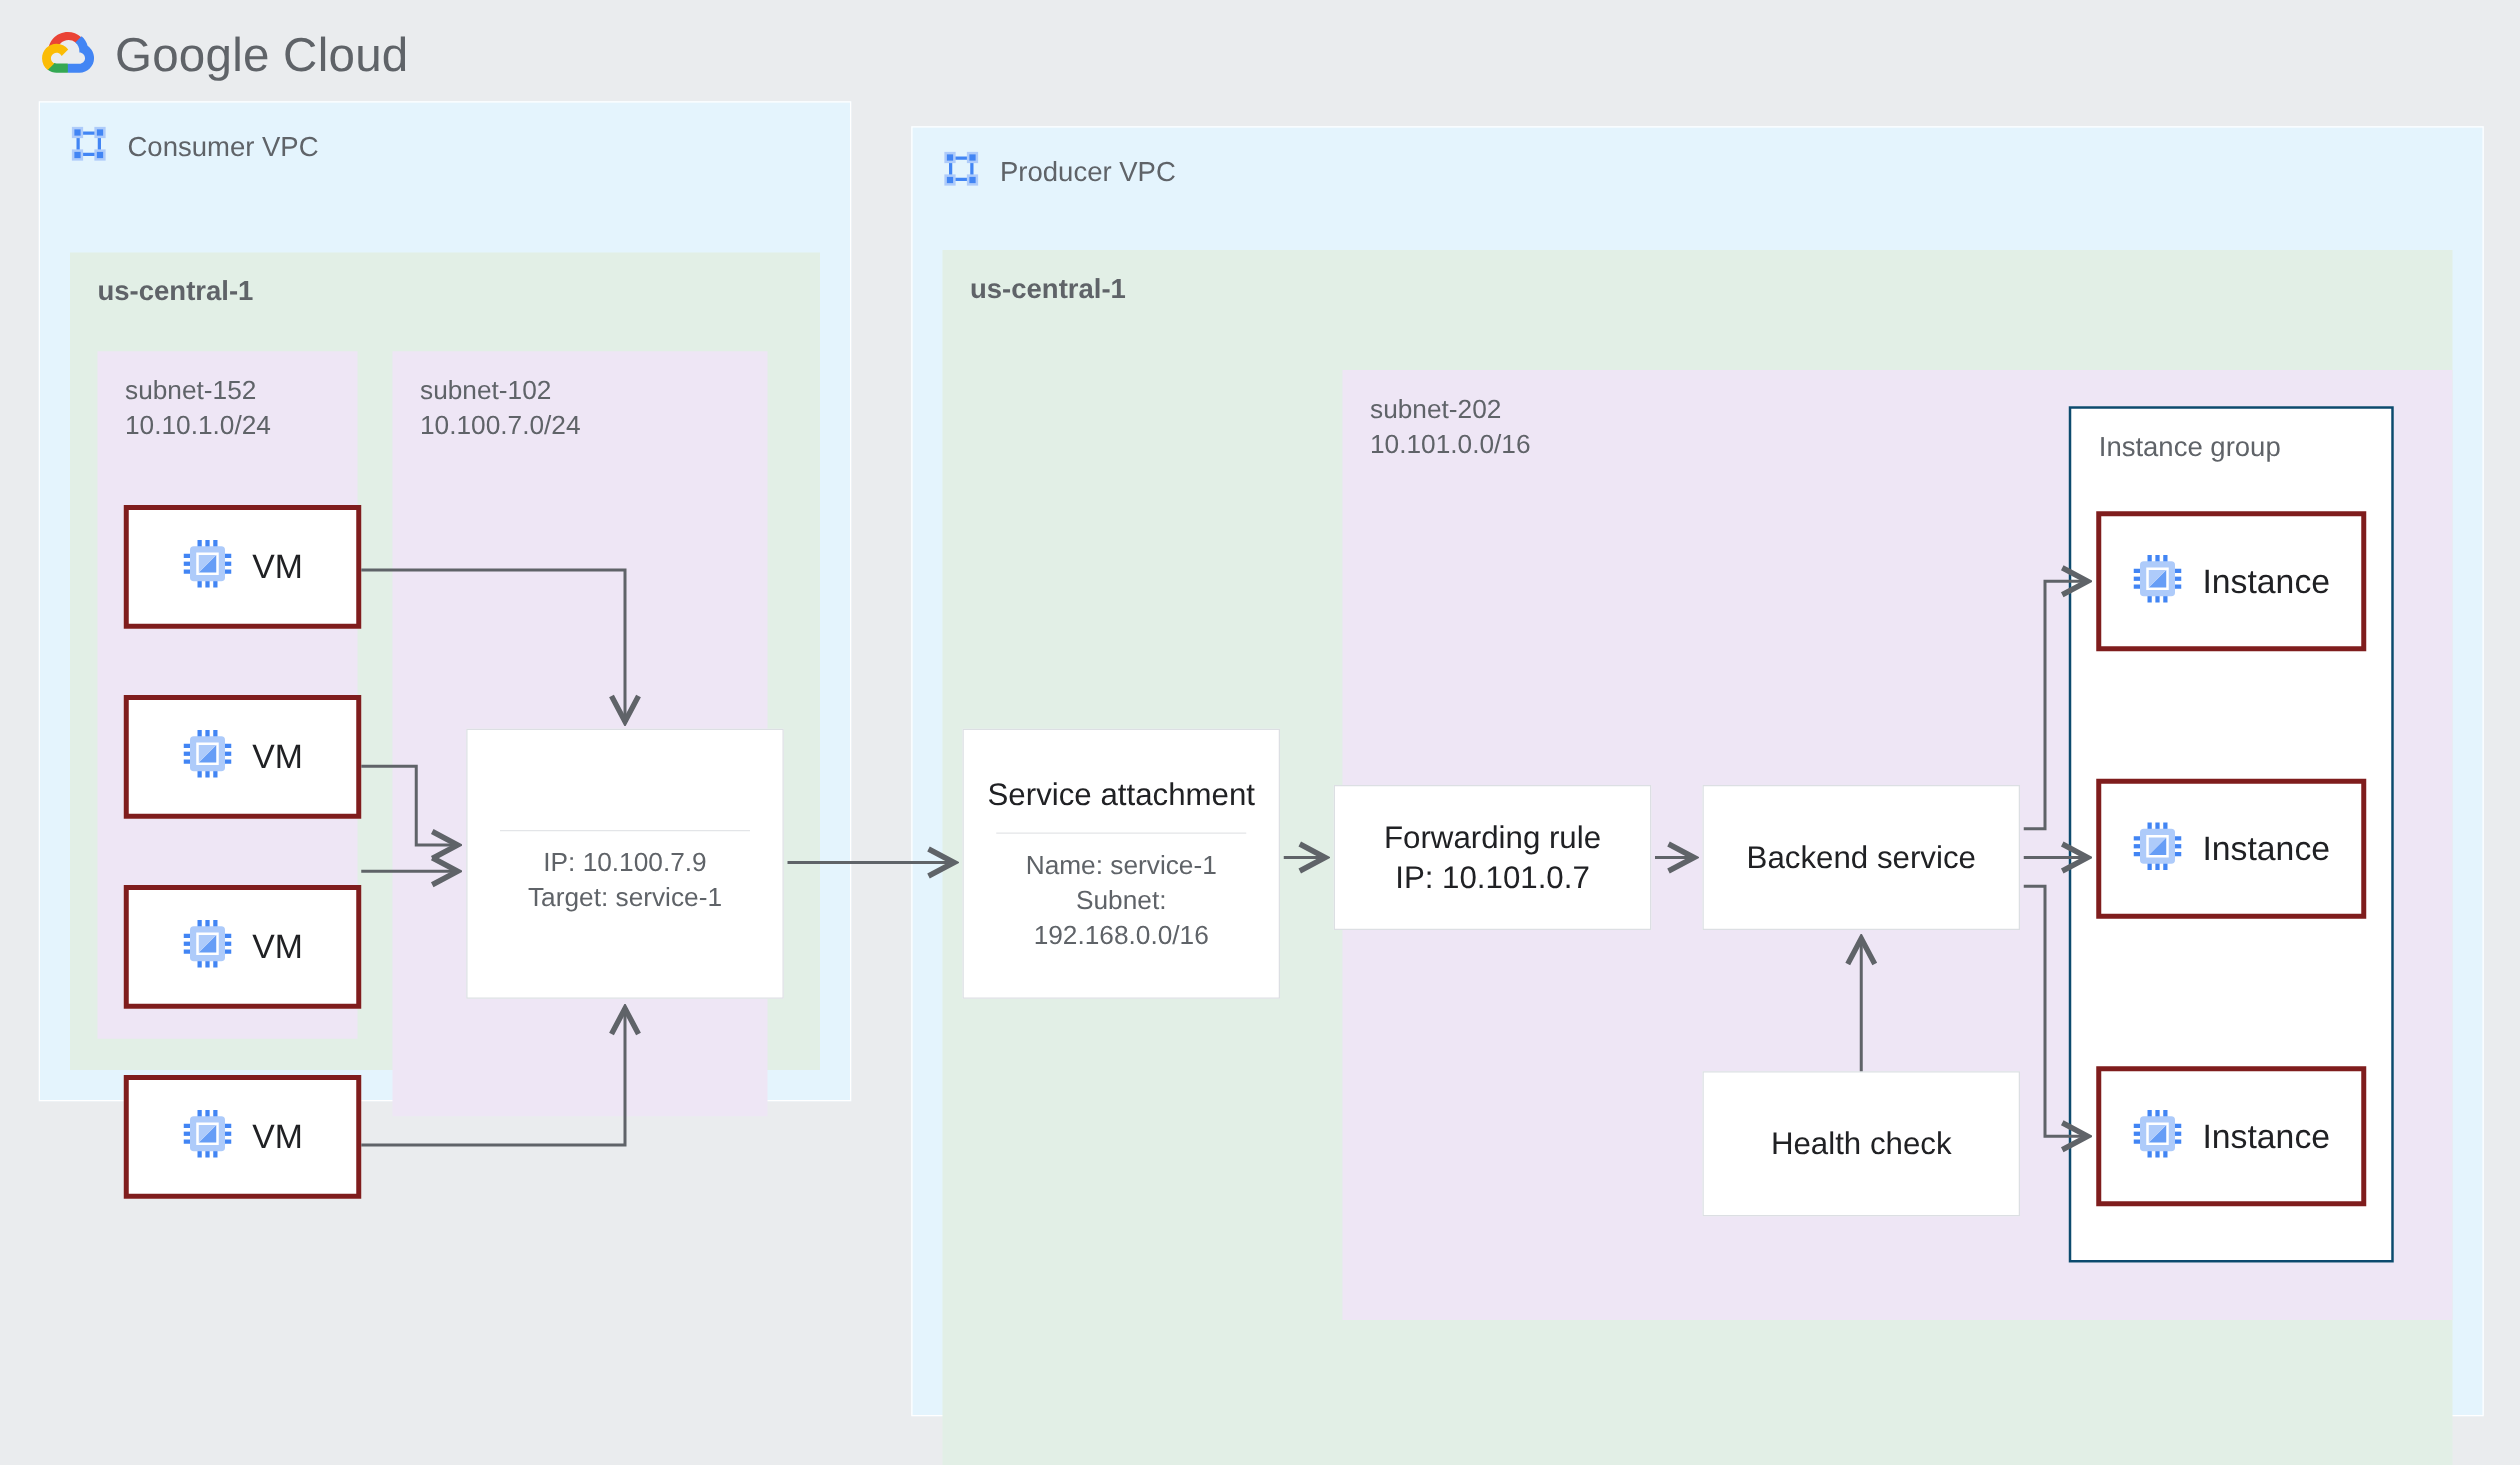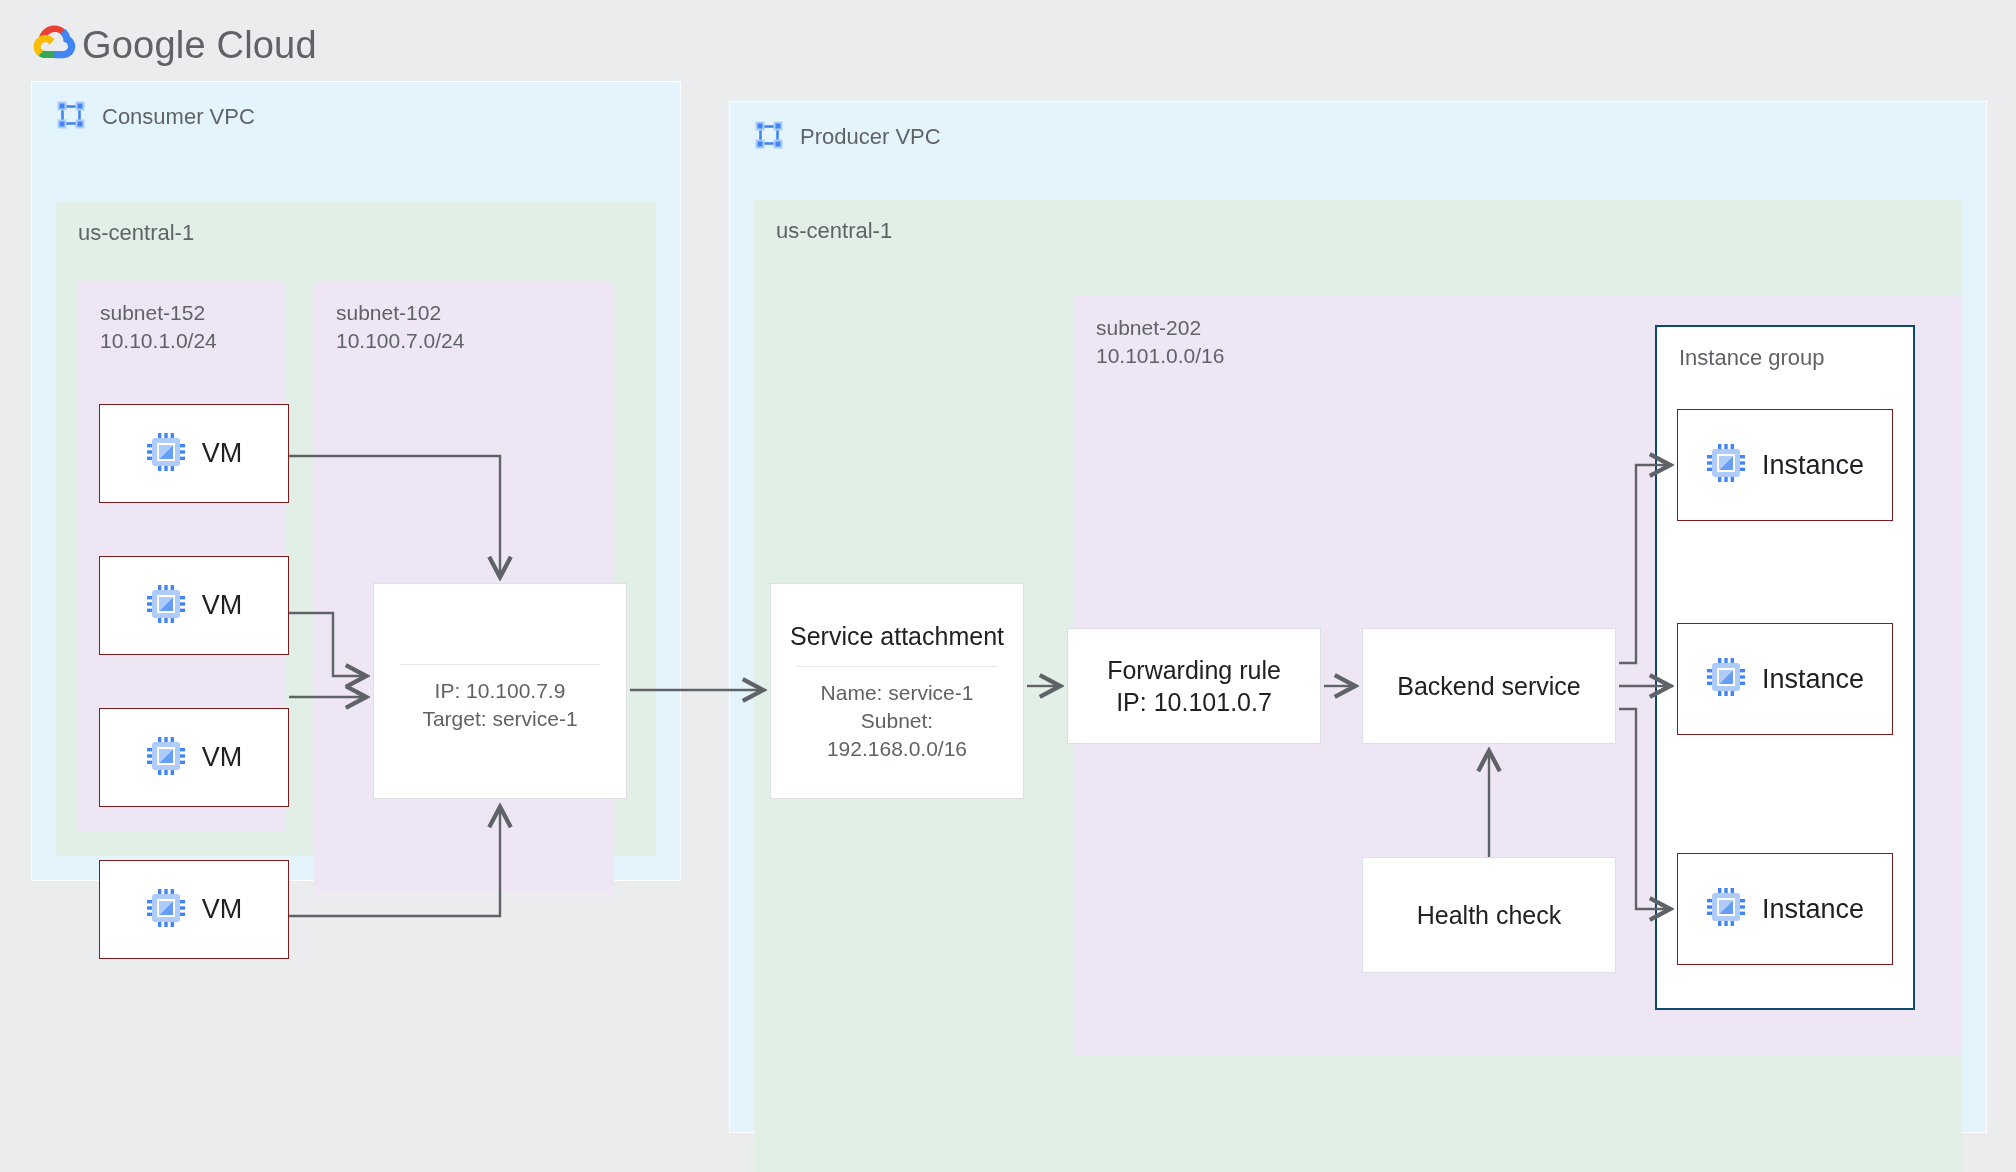--- a/index.html
+++ b/index.html
@@ -12,7 +12,7 @@
   #page{position:relative;width:2016px;height:1172px;}
 
   
-  #brand{position:absolute;left:30px;top:22px;display:flex;align-items:center;gap:2px;justify-content:space-between;}
+  #brand{position:absolute;left:30px;top:22px;display:flex;align-items:center;gap:12px;justify-content:space-between;}
   #brand .wordmark{font-size:38px;color:#5f6368;letter-spacing:.2px;}
 
   

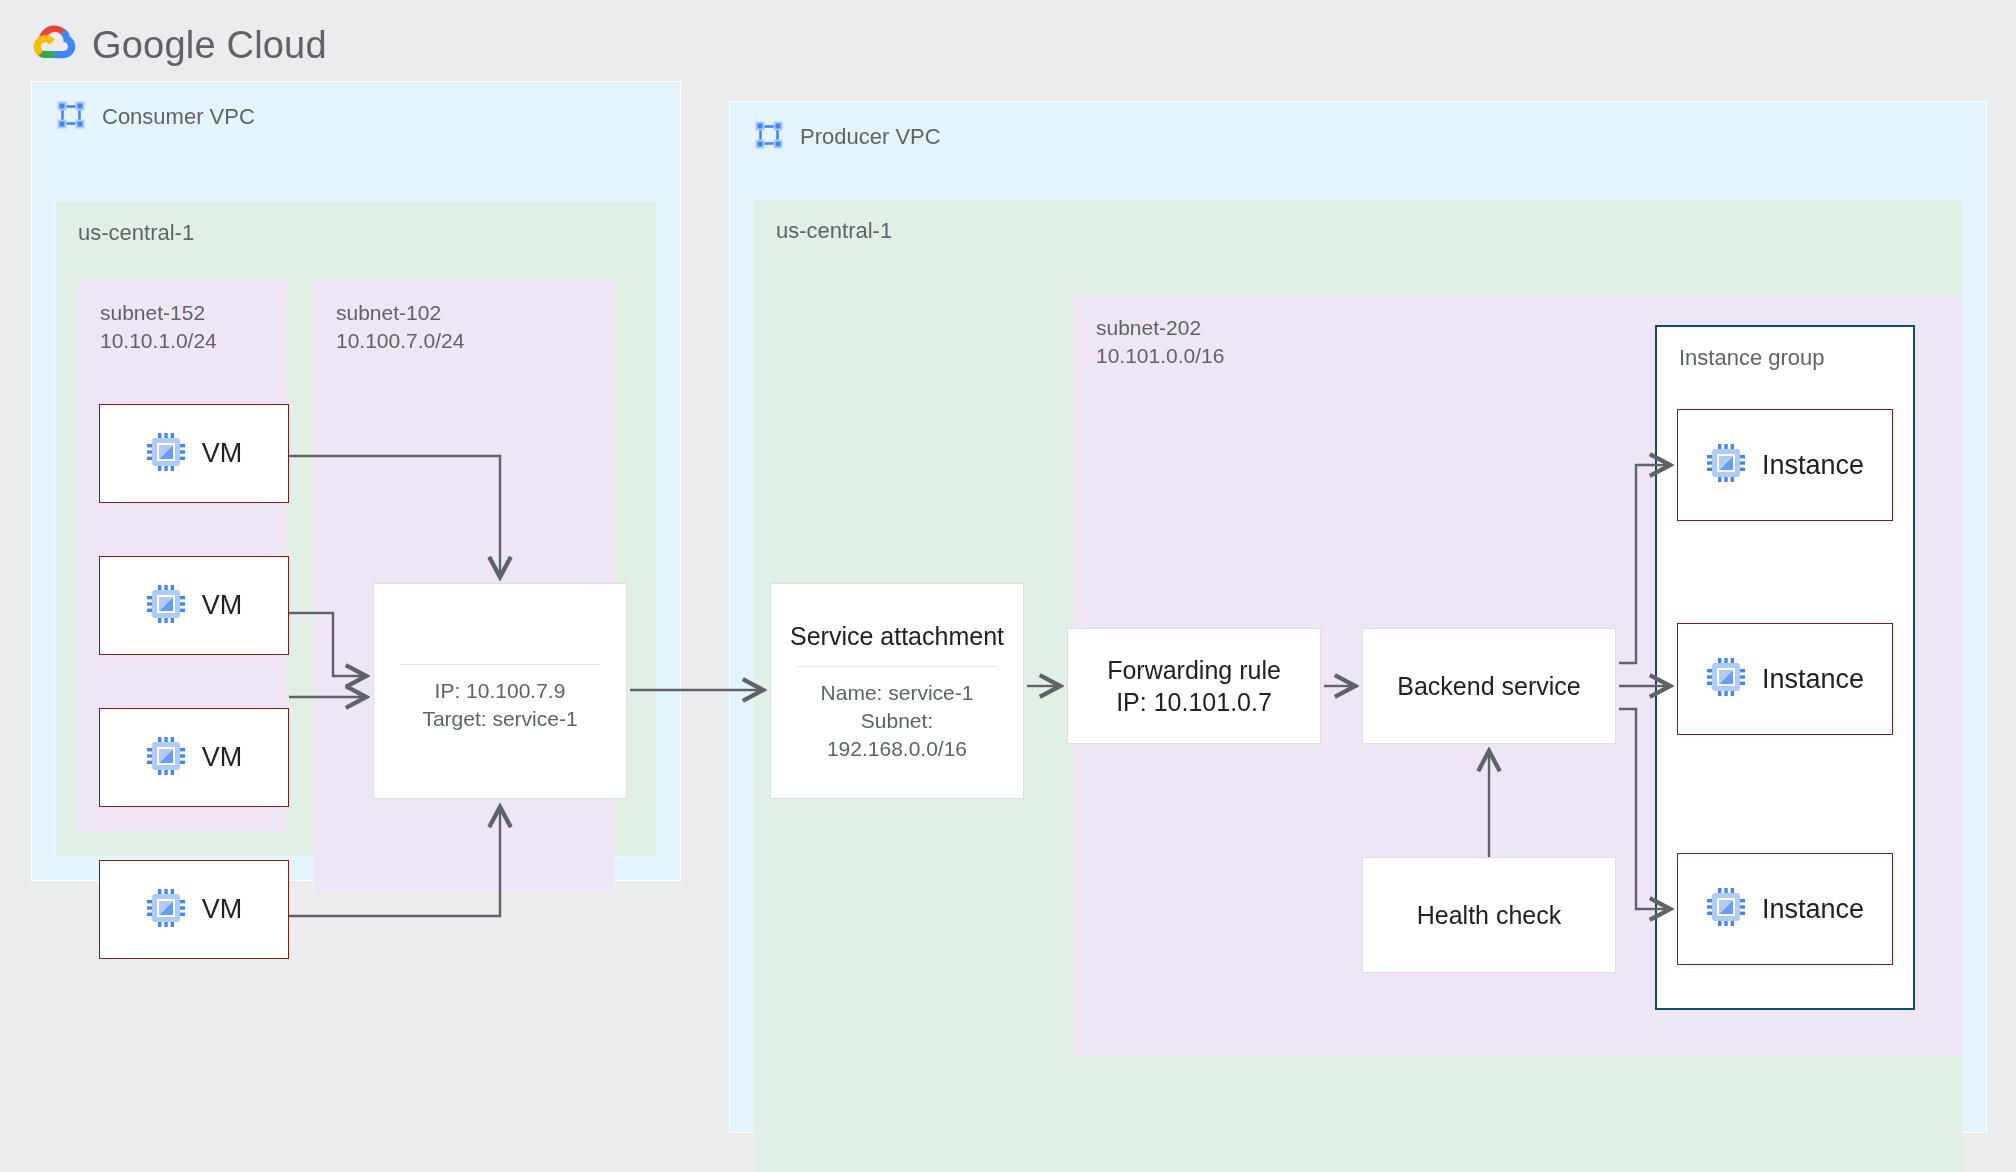--- a/index.html
+++ b/index.html
@@ -25,7 +25,7 @@
   .region{
     position:absolute;background:#e2efe6;
   }
-  .region-label{position:absolute;left:22px;top:18px;font-size:22px;color:#5f6368;}
+  .region-label{position:absolute;left:22px;top:18px;font-size:22px;color:#5f6368;font-weight:bold;}
 
   .subnet{position:absolute;background:#eee6f5;}
   .subnet-label{position:absolute;left:22px;top:18px;font-size:21px;color:#5f6368;line-height:1.32;}

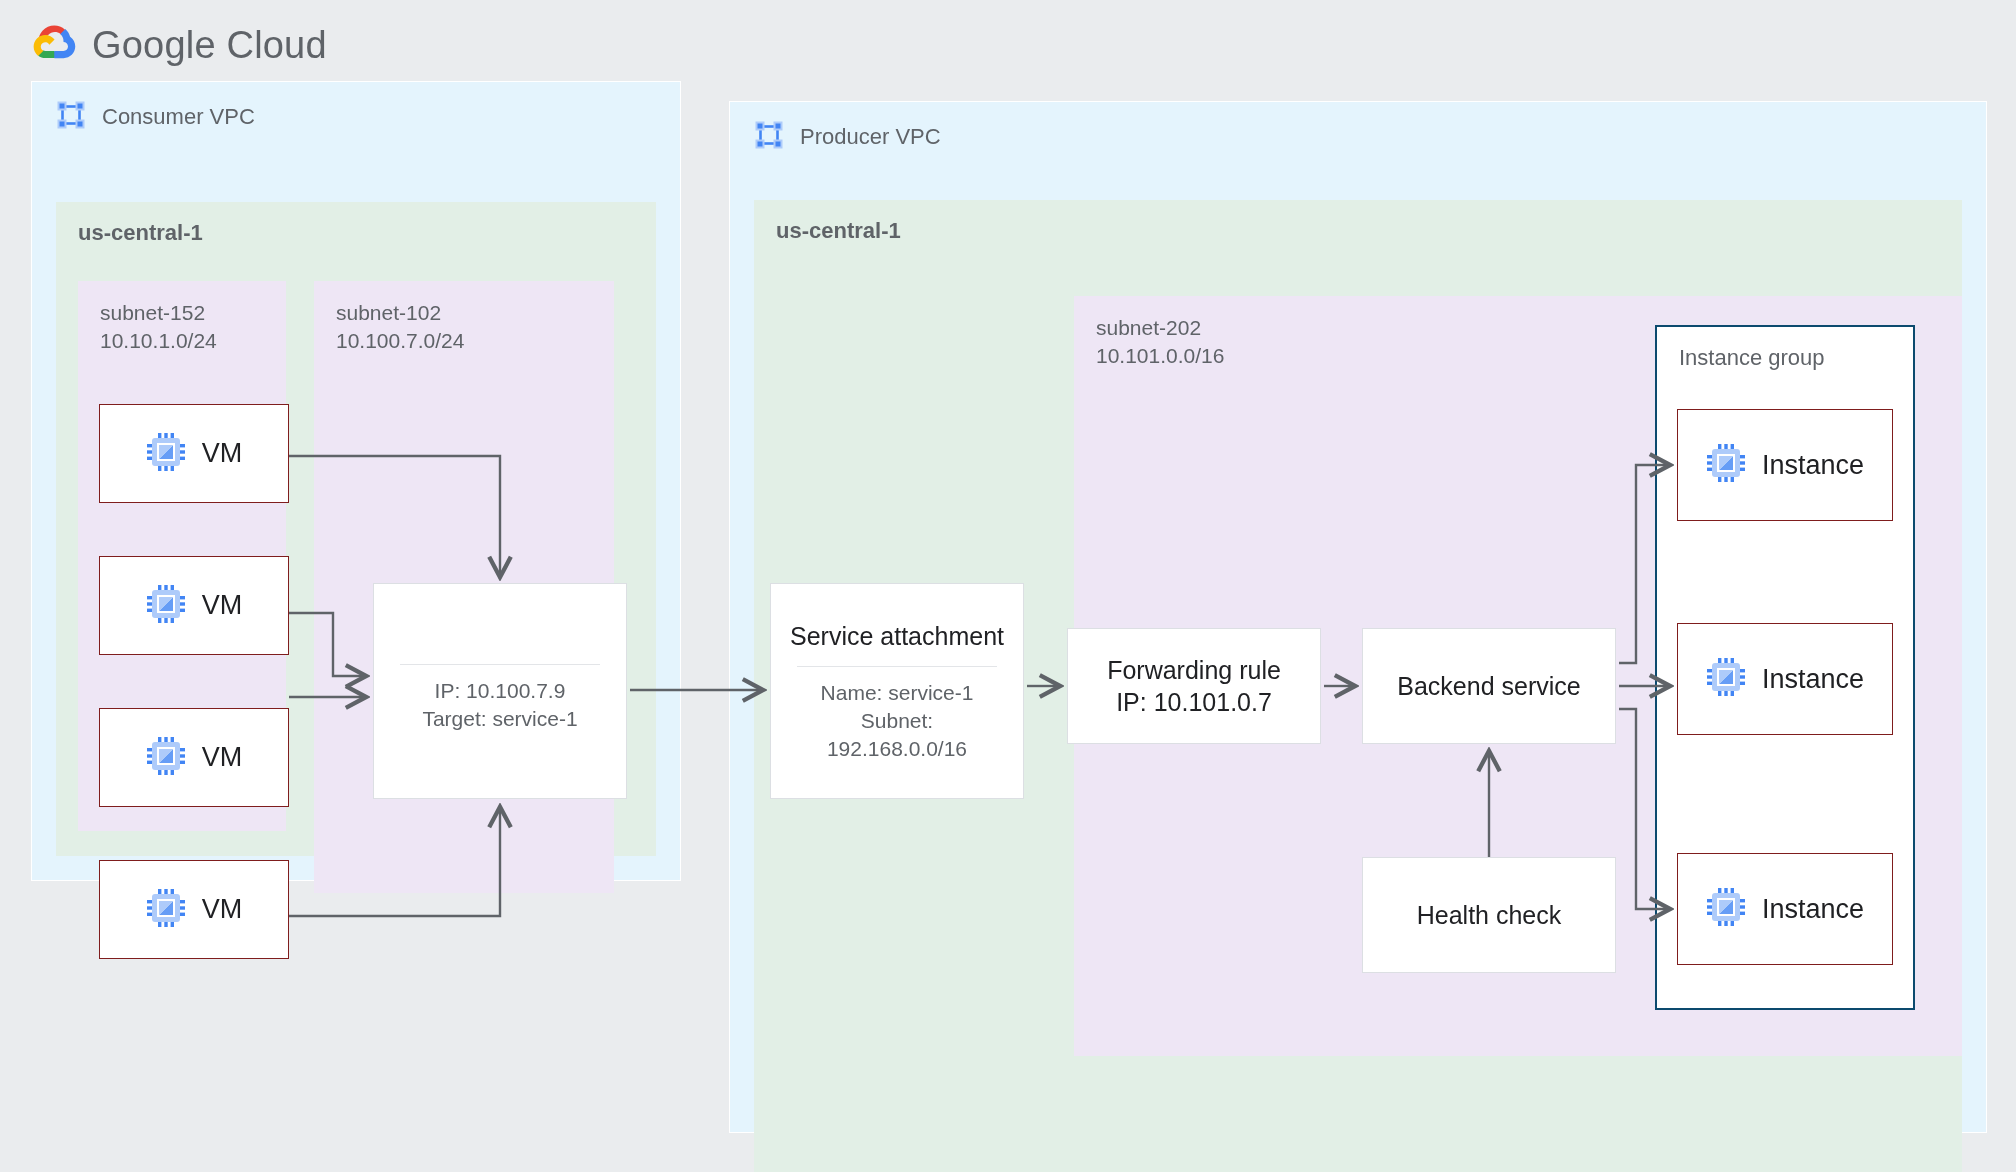--- a/index.html
+++ b/index.html
@@ -39,7 +39,7 @@
   .node .meta{font-size:21px;line-height:1.32;color:#5f6368;}
 
   .vmcard{
-    position:absolute;background:#fff;border:1px solid #7f1d1d;box-sizing:border-box;
+    position:absolute;background:#fff;border:4px solid #7f1d1d;box-sizing:border-box;
     display:flex;align-items:center;justify-content:center;gap:16px;
   }
   .vmcard .vmlabel{font-size:27px;color:#202124;}

